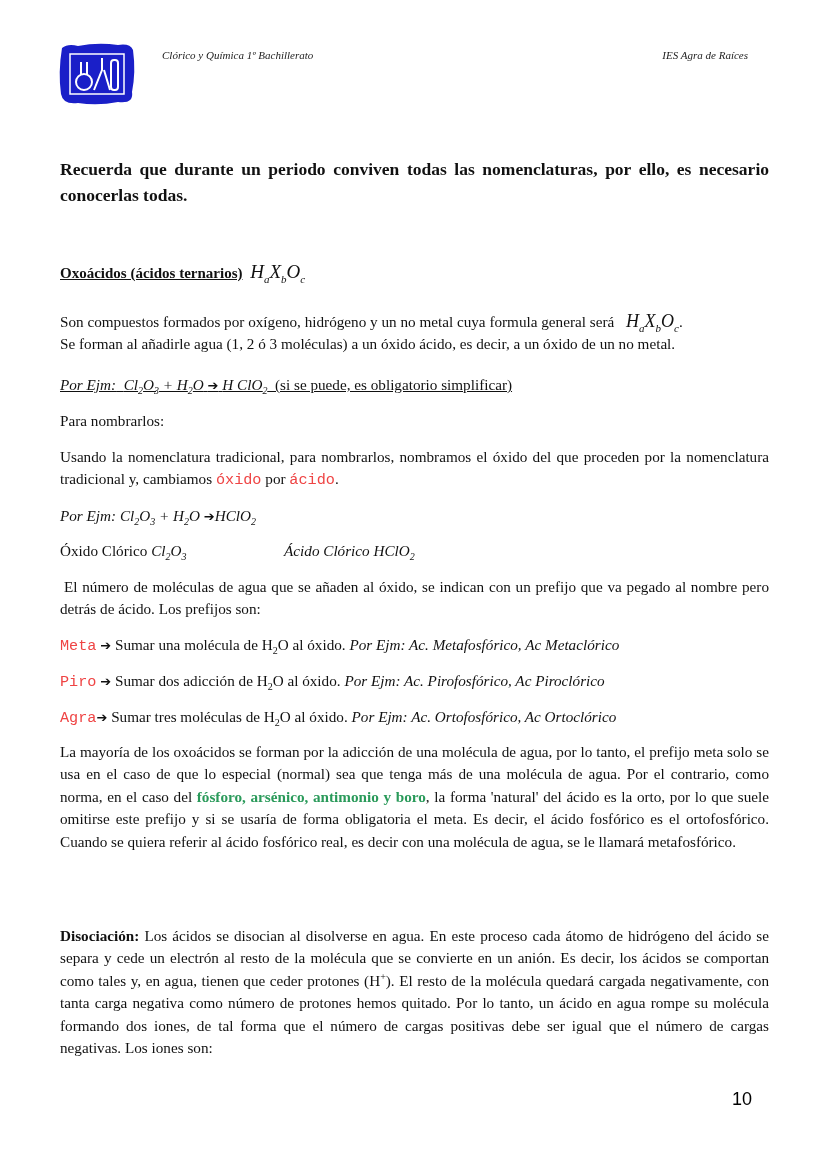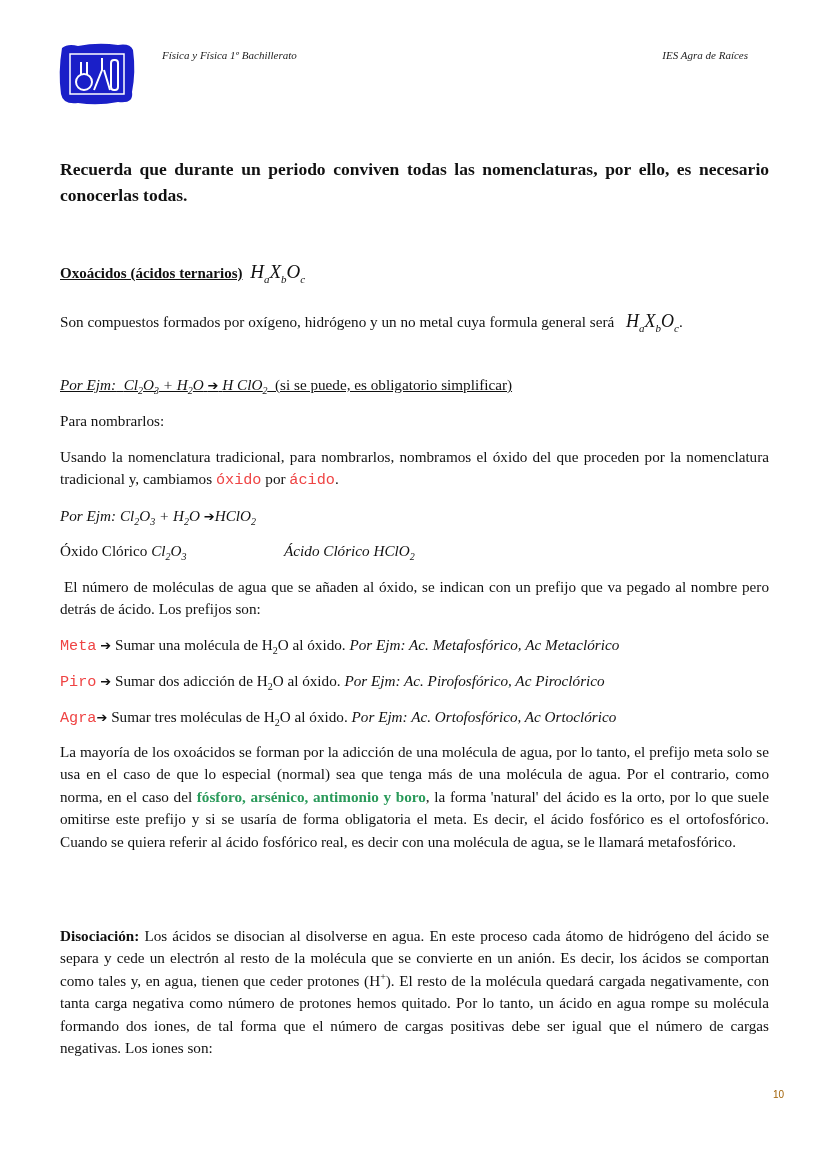--- a/index.html
+++ b/index.html
@@ -36,7 +36,7 @@
   <path d="M36 48 L44 28 L44 16 M52 48 L46 28" stroke="#fff" stroke-width="2" fill="none"></path>
   <rect x="53" y="18" width="7" height="30" rx="3" fill="none" stroke="#fff" stroke-width="2"></rect>
 </svg>
-<div class="hdr hdr-left">Física y Física 1º Bachillerato</div>
+<div class="hdr hdr-left">Clórico y Química 1º Bachillerato</div>
 <div class="hdr hdr-right">IES Agra de Raíces</div>
 
 <div class="content">

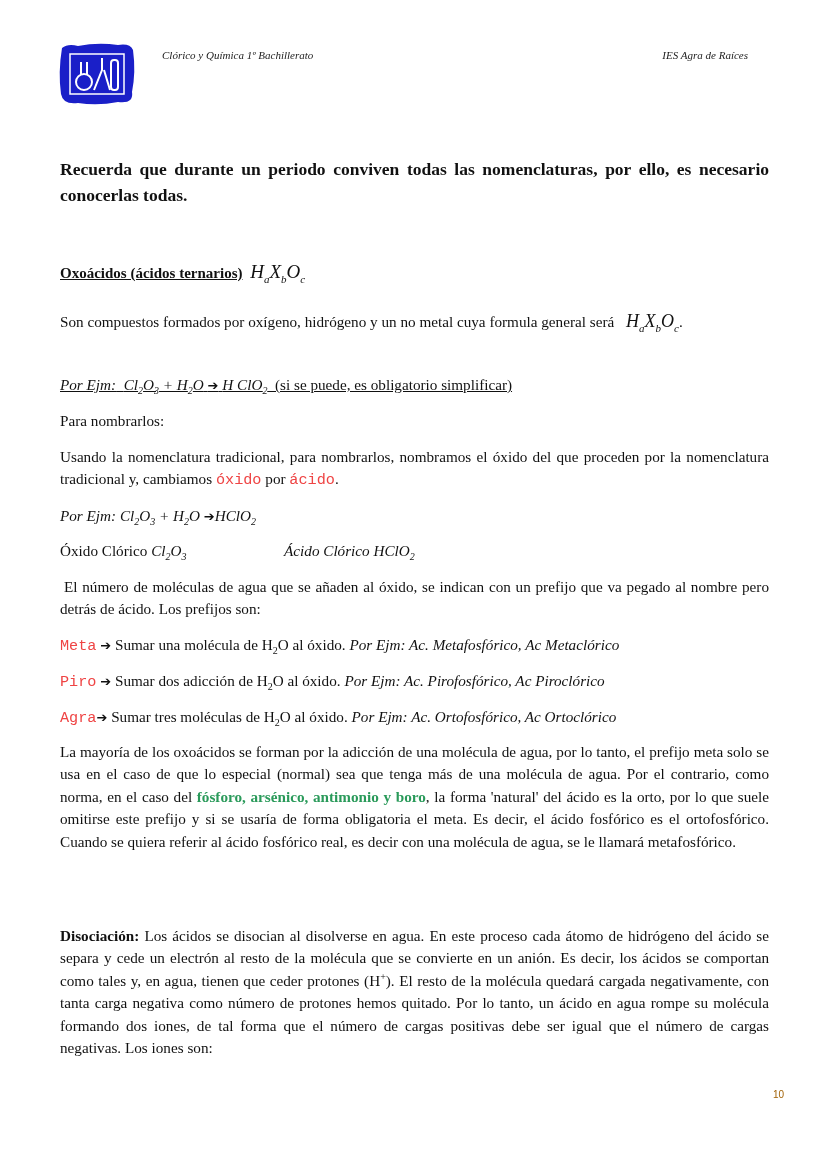--- a/index.html
+++ b/index.html
@@ -51,6 +51,7 @@
   <p class="p abs" style="top:310px; width:709px;">
     <span>Son compuestos formados por oxígeno, hidrógeno y un no metal cuya formula general será</span>
     <span class="formula" style="font-size:18px; margin-left:8px;"><span>H</span><sub>a</sub><span>X</span><sub>b</sub><span>O</span><sub>c</sub></span>.<br>
+    <span>Se forman al añadirle agua (1, 2 ó 3 moléculas) a un óxido ácido, es decir, a un óxido de un no metal.</span>
   </p>
 
   <p class="p abs" style="top:374px;text-decoration:underline;">

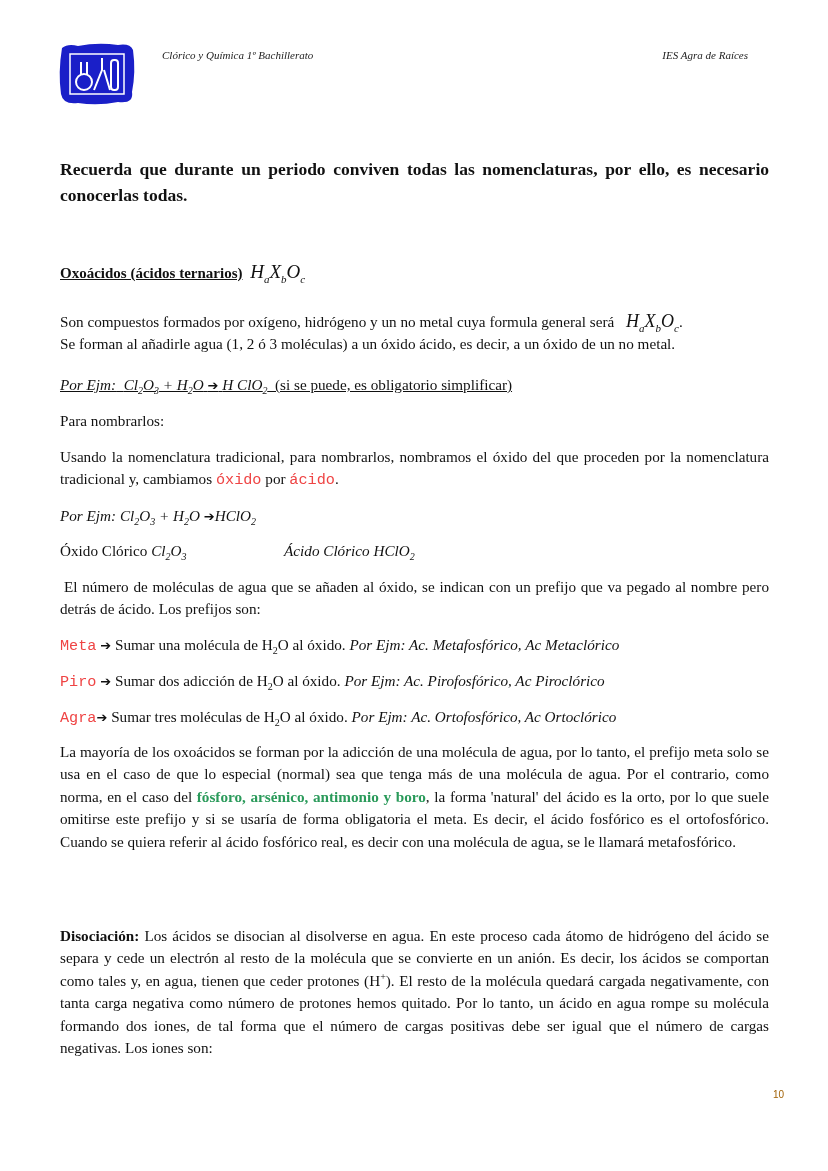--- a/index.html
+++ b/index.html
@@ -22,7 +22,7 @@
   .it { font-style: italic; }
   sub, sup { font-size: 10px; line-height: 0; }
   .arrow { font-family: "DejaVu Sans", sans-serif; font-size: 13px; }
-  .pagenum { position: absolute; right: 44px; top: 1089px; font-family: "Liberation Sans", sans-serif; font-size: 10px; color: #a16207; }
+  .pagenum { position: absolute; right: 76px; top: 1089px; font-family: "Liberation Sans", sans-serif; font-size: 18px; color: #000000; }
   .gap { display: inline-block; width: 90px; }
 </style>
 </head>

